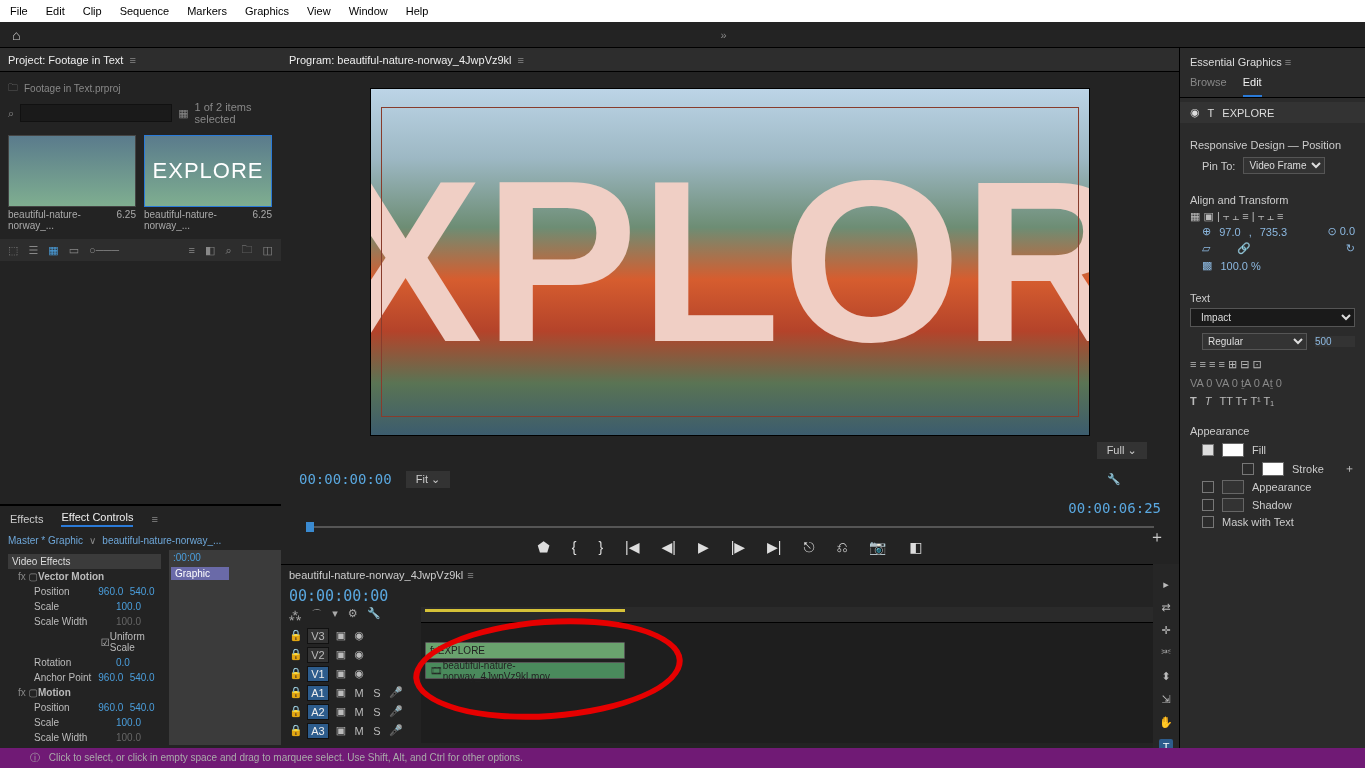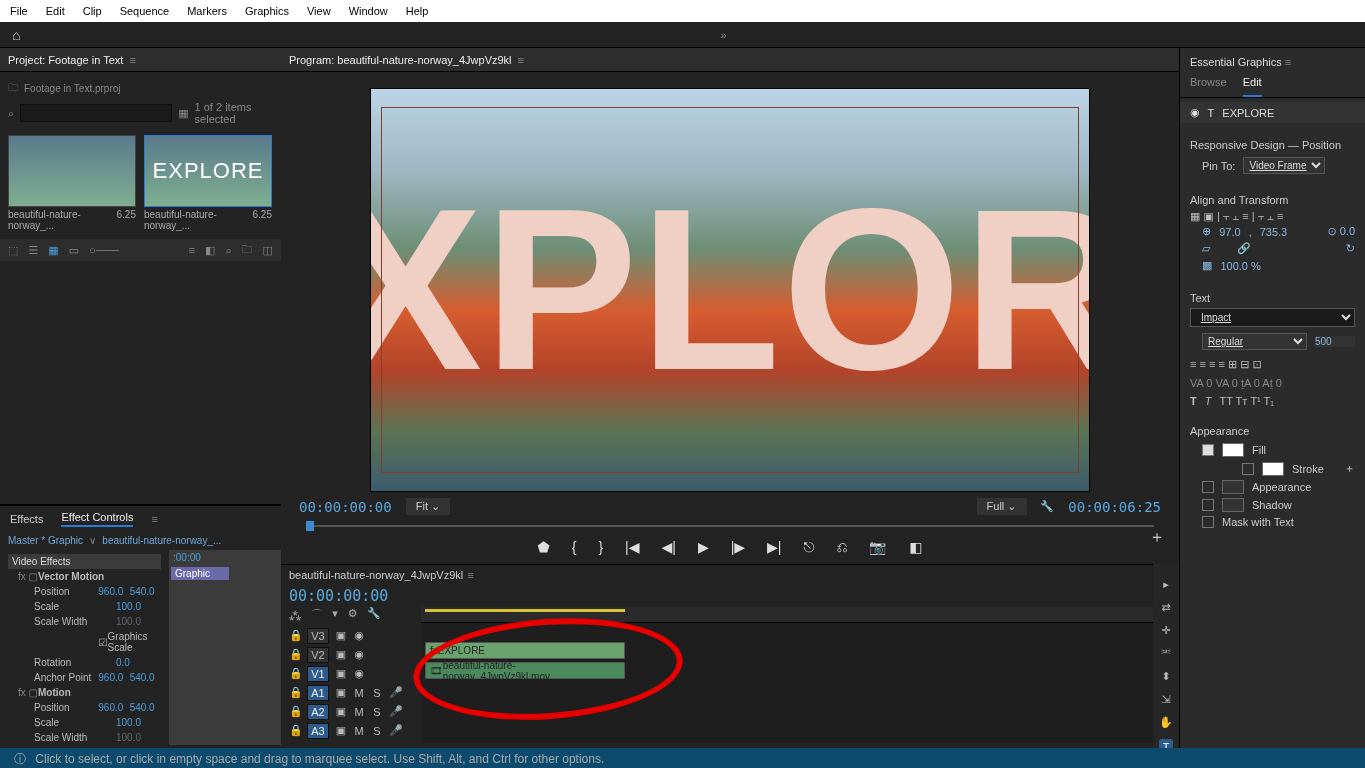--- a/index.html
+++ b/index.html
@@ -85,7 +85,7 @@
 .chk.on { background:#ddd;}
 .footer { position:absolute; bottom:0; left:0; right:0; height:20px; background:#0c4a6e; color:#aaa; padding:3px 14px; font-size:12px;}
 .sel-count{ margin-left:auto;}
-select{ background:#333; color:#ddd; border:1px solid #555; font-size:10px; padding:1px;text-decoration:underline;}
+select{ background:#333; color:#ddd; border:1px solid #555; font-size:10px; padding:1px;}
 .smallinput{ background:#333; color:#8cb8e0; border:none; width:40px; font-size:10px;}
 </style>
 </head>

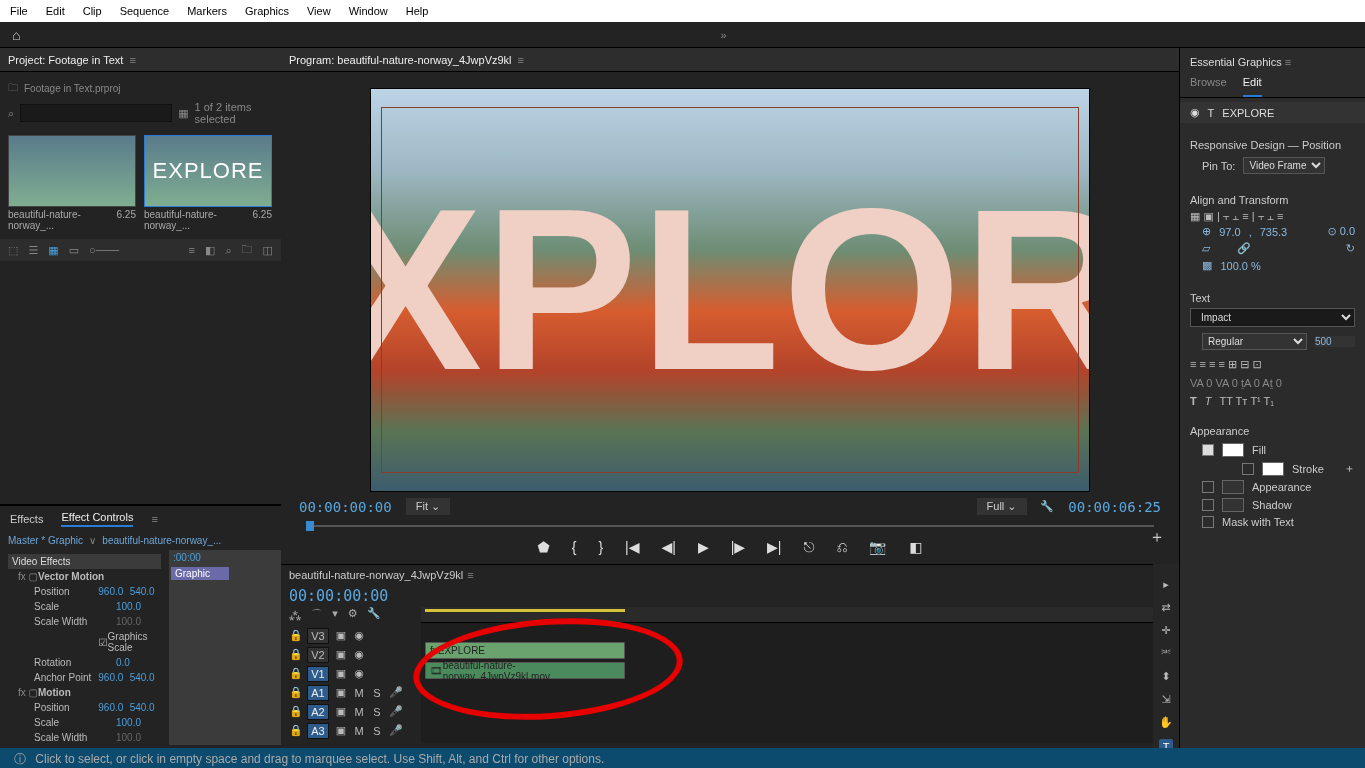--- a/index.html
+++ b/index.html
@@ -45,7 +45,7 @@
 .viewer-controls { width:100%; padding:6px 18px; display:flex; align-items:center; color:#ccc;}
 .vc-tc { color:#5aa8e0; font-family:monospace; font-size:14px;}
 .vc-drop { background:#333; padding:2px 10px; margin-left:14px;}
-.vc-right { margin-left:auto; display:flex; align-items:center; gap:14px;}
+.vc-right { margin-left:auto; display:flex; align-items:center; gap:14px;flex-direction:column;}
 .transport { display:flex; justify-content:center; gap:22px; padding:8px 0; color:#ddd; font-size:14px;}
 .transport span { cursor:pointer;}
 .plus-btn { position:absolute; right:14px; bottom:16px; color:#ccc; font-size:16px;}

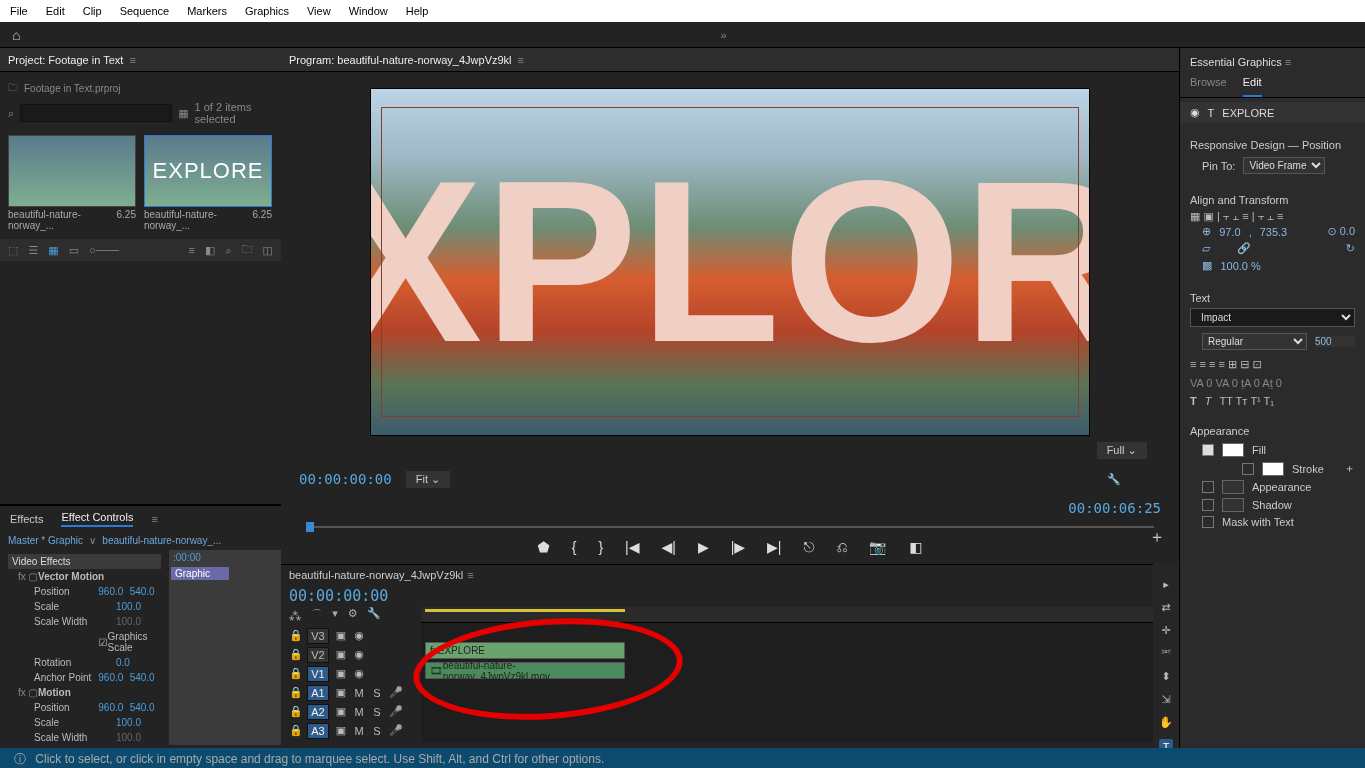--- a/index.html
+++ b/index.html
@@ -194,7 +194,7 @@
       <div class="row">
               <span class="lbl"></span>
               <span>☑ </span>
-              <span>Graphics Scale</span>
+              <span>Uniform Scale</span>
             </div>
       <div class="row">
               <span class="lbl">Rotation</span>

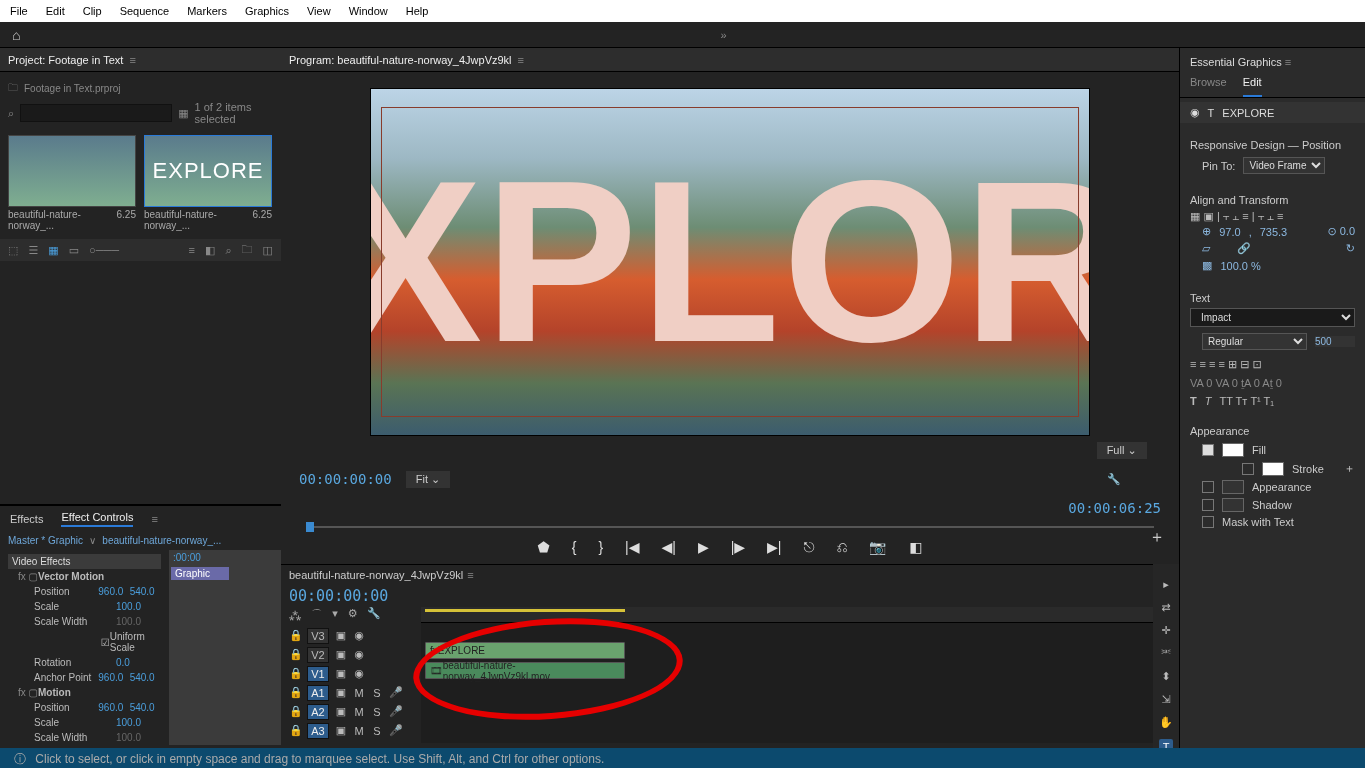--- a/index.html
+++ b/index.html
@@ -83,7 +83,7 @@
 .swatch.dark { background:#333;}
 .chk { width:12px; height:12px; border:1px solid #777; display:inline-block;}
 .chk.on { background:#ddd;}
-.footer { position:absolute; bottom:0; left:0; right:0; height:20px; background:#0c4a6e; color:#aaa; padding:3px 14px; font-size:12px;}
+.footer { position:absolute; bottom:0; left:0; right:0; height:20px; background:#701a75; color:#aaa; padding:3px 30px; font-size:10px;}
 .sel-count{ margin-left:auto;}
 select{ background:#333; color:#ddd; border:1px solid #555; font-size:10px; padding:1px;}
 .smallinput{ background:#333; color:#8cb8e0; border:none; width:40px; font-size:10px;}

